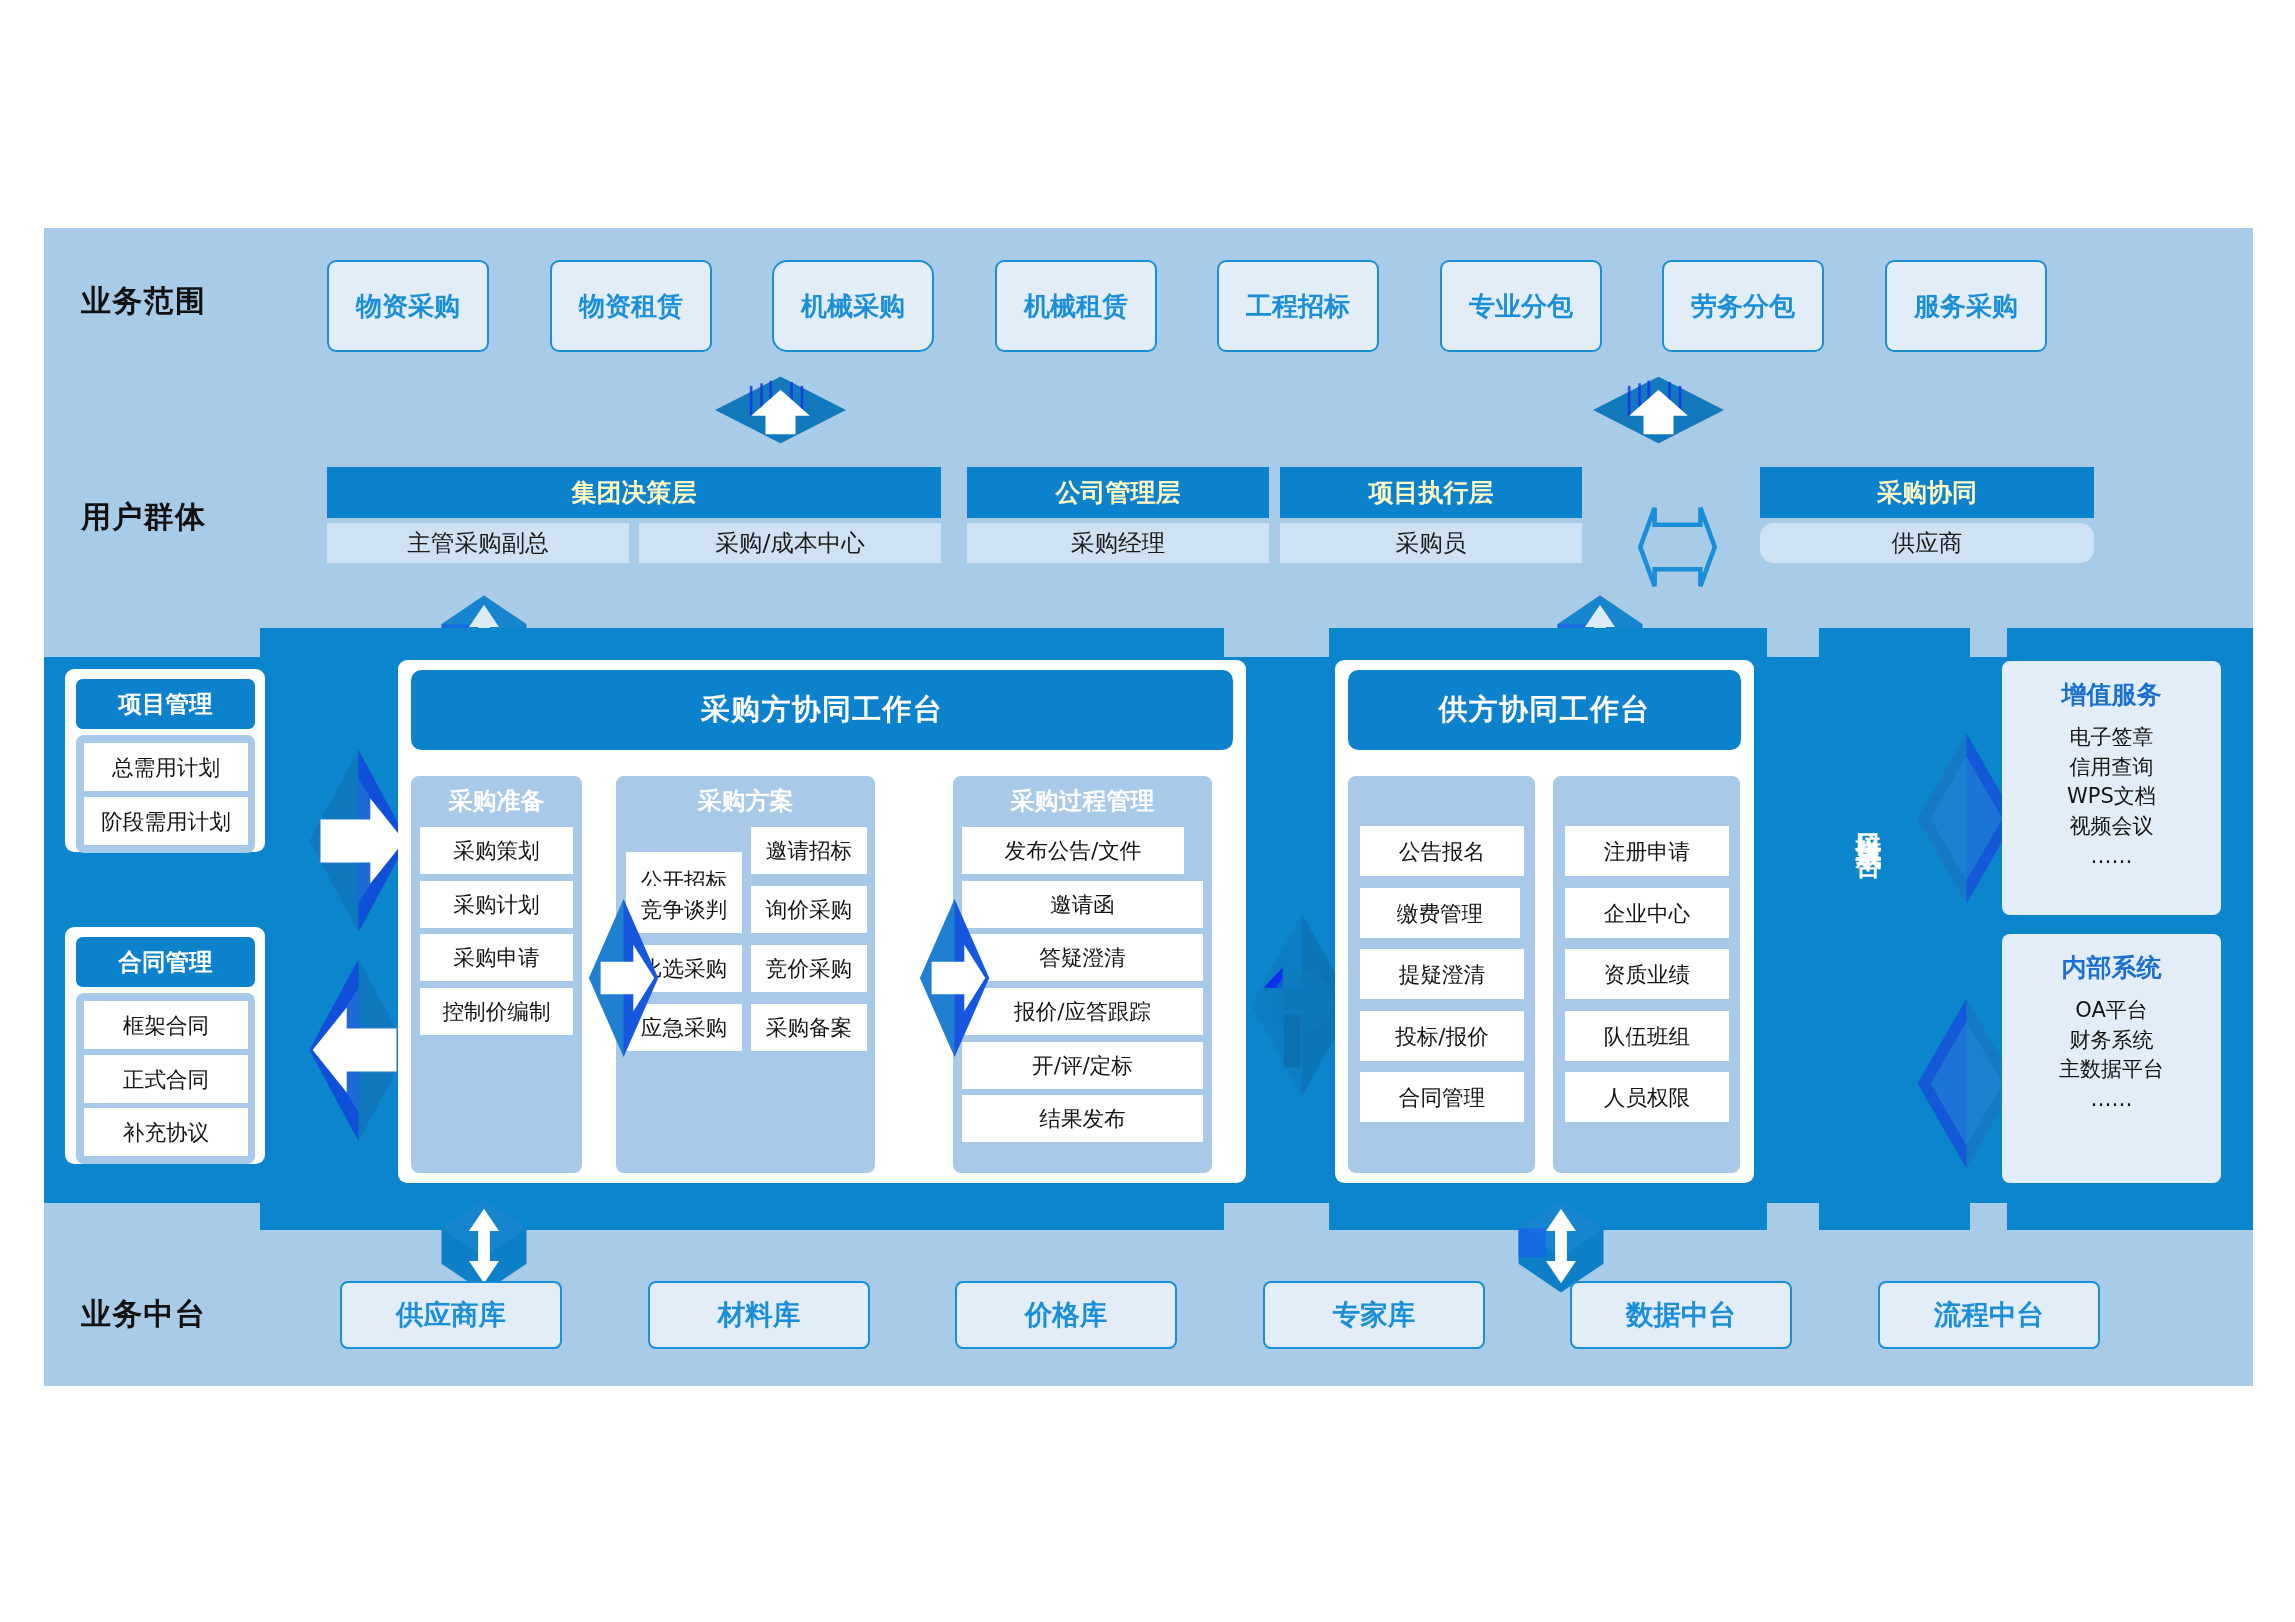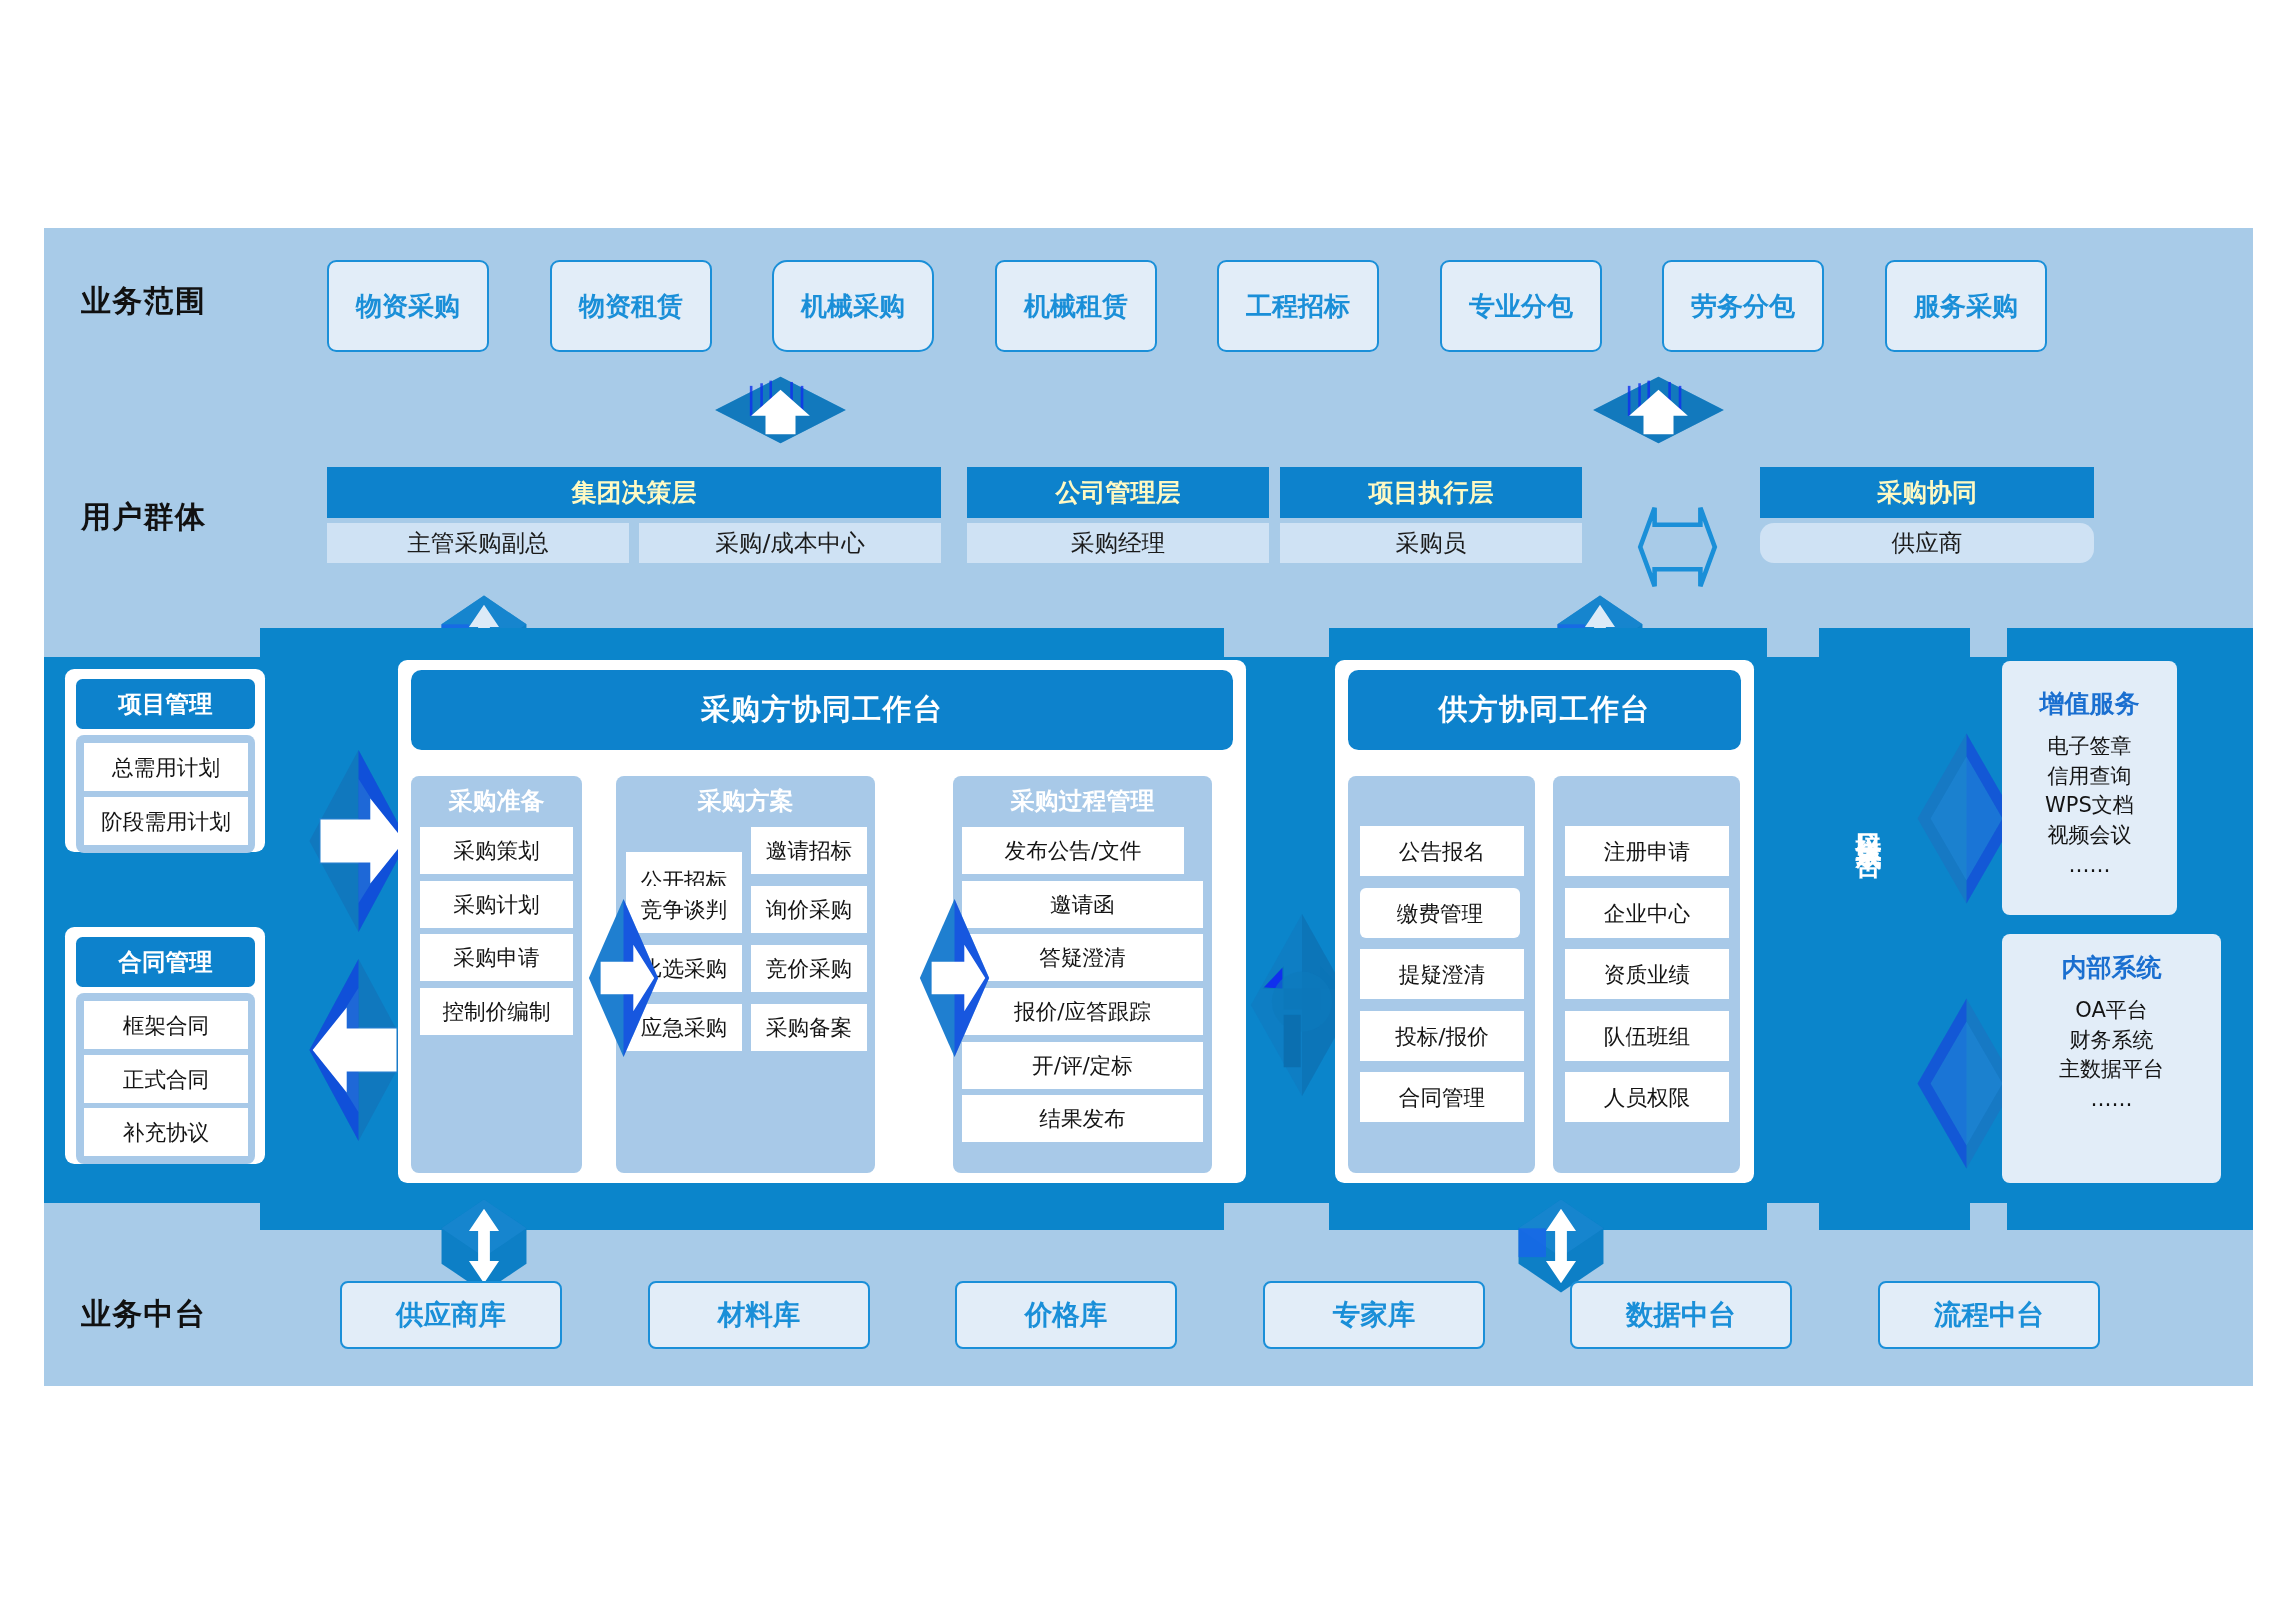--- a/index.html
+++ b/index.html
@@ -383,7 +383,7 @@
   </div>
 
   <div id="right-panels">
-      <div class="side-panel" style="left:2002px; top:661px; width:175px; height:254px; padding-top:26px;">
+      <div class="side-panel" style="left:2002px; top:661px; width:219px; height:254px; padding-top:17px;">
         <div class="side-title" style="margin-bottom:11.8px;">增值服务</div>
         <div class="side-item" style="line-height:1.42;">电子签章</div>
         <div class="side-item" style="line-height:1.42;">信用查询</div>

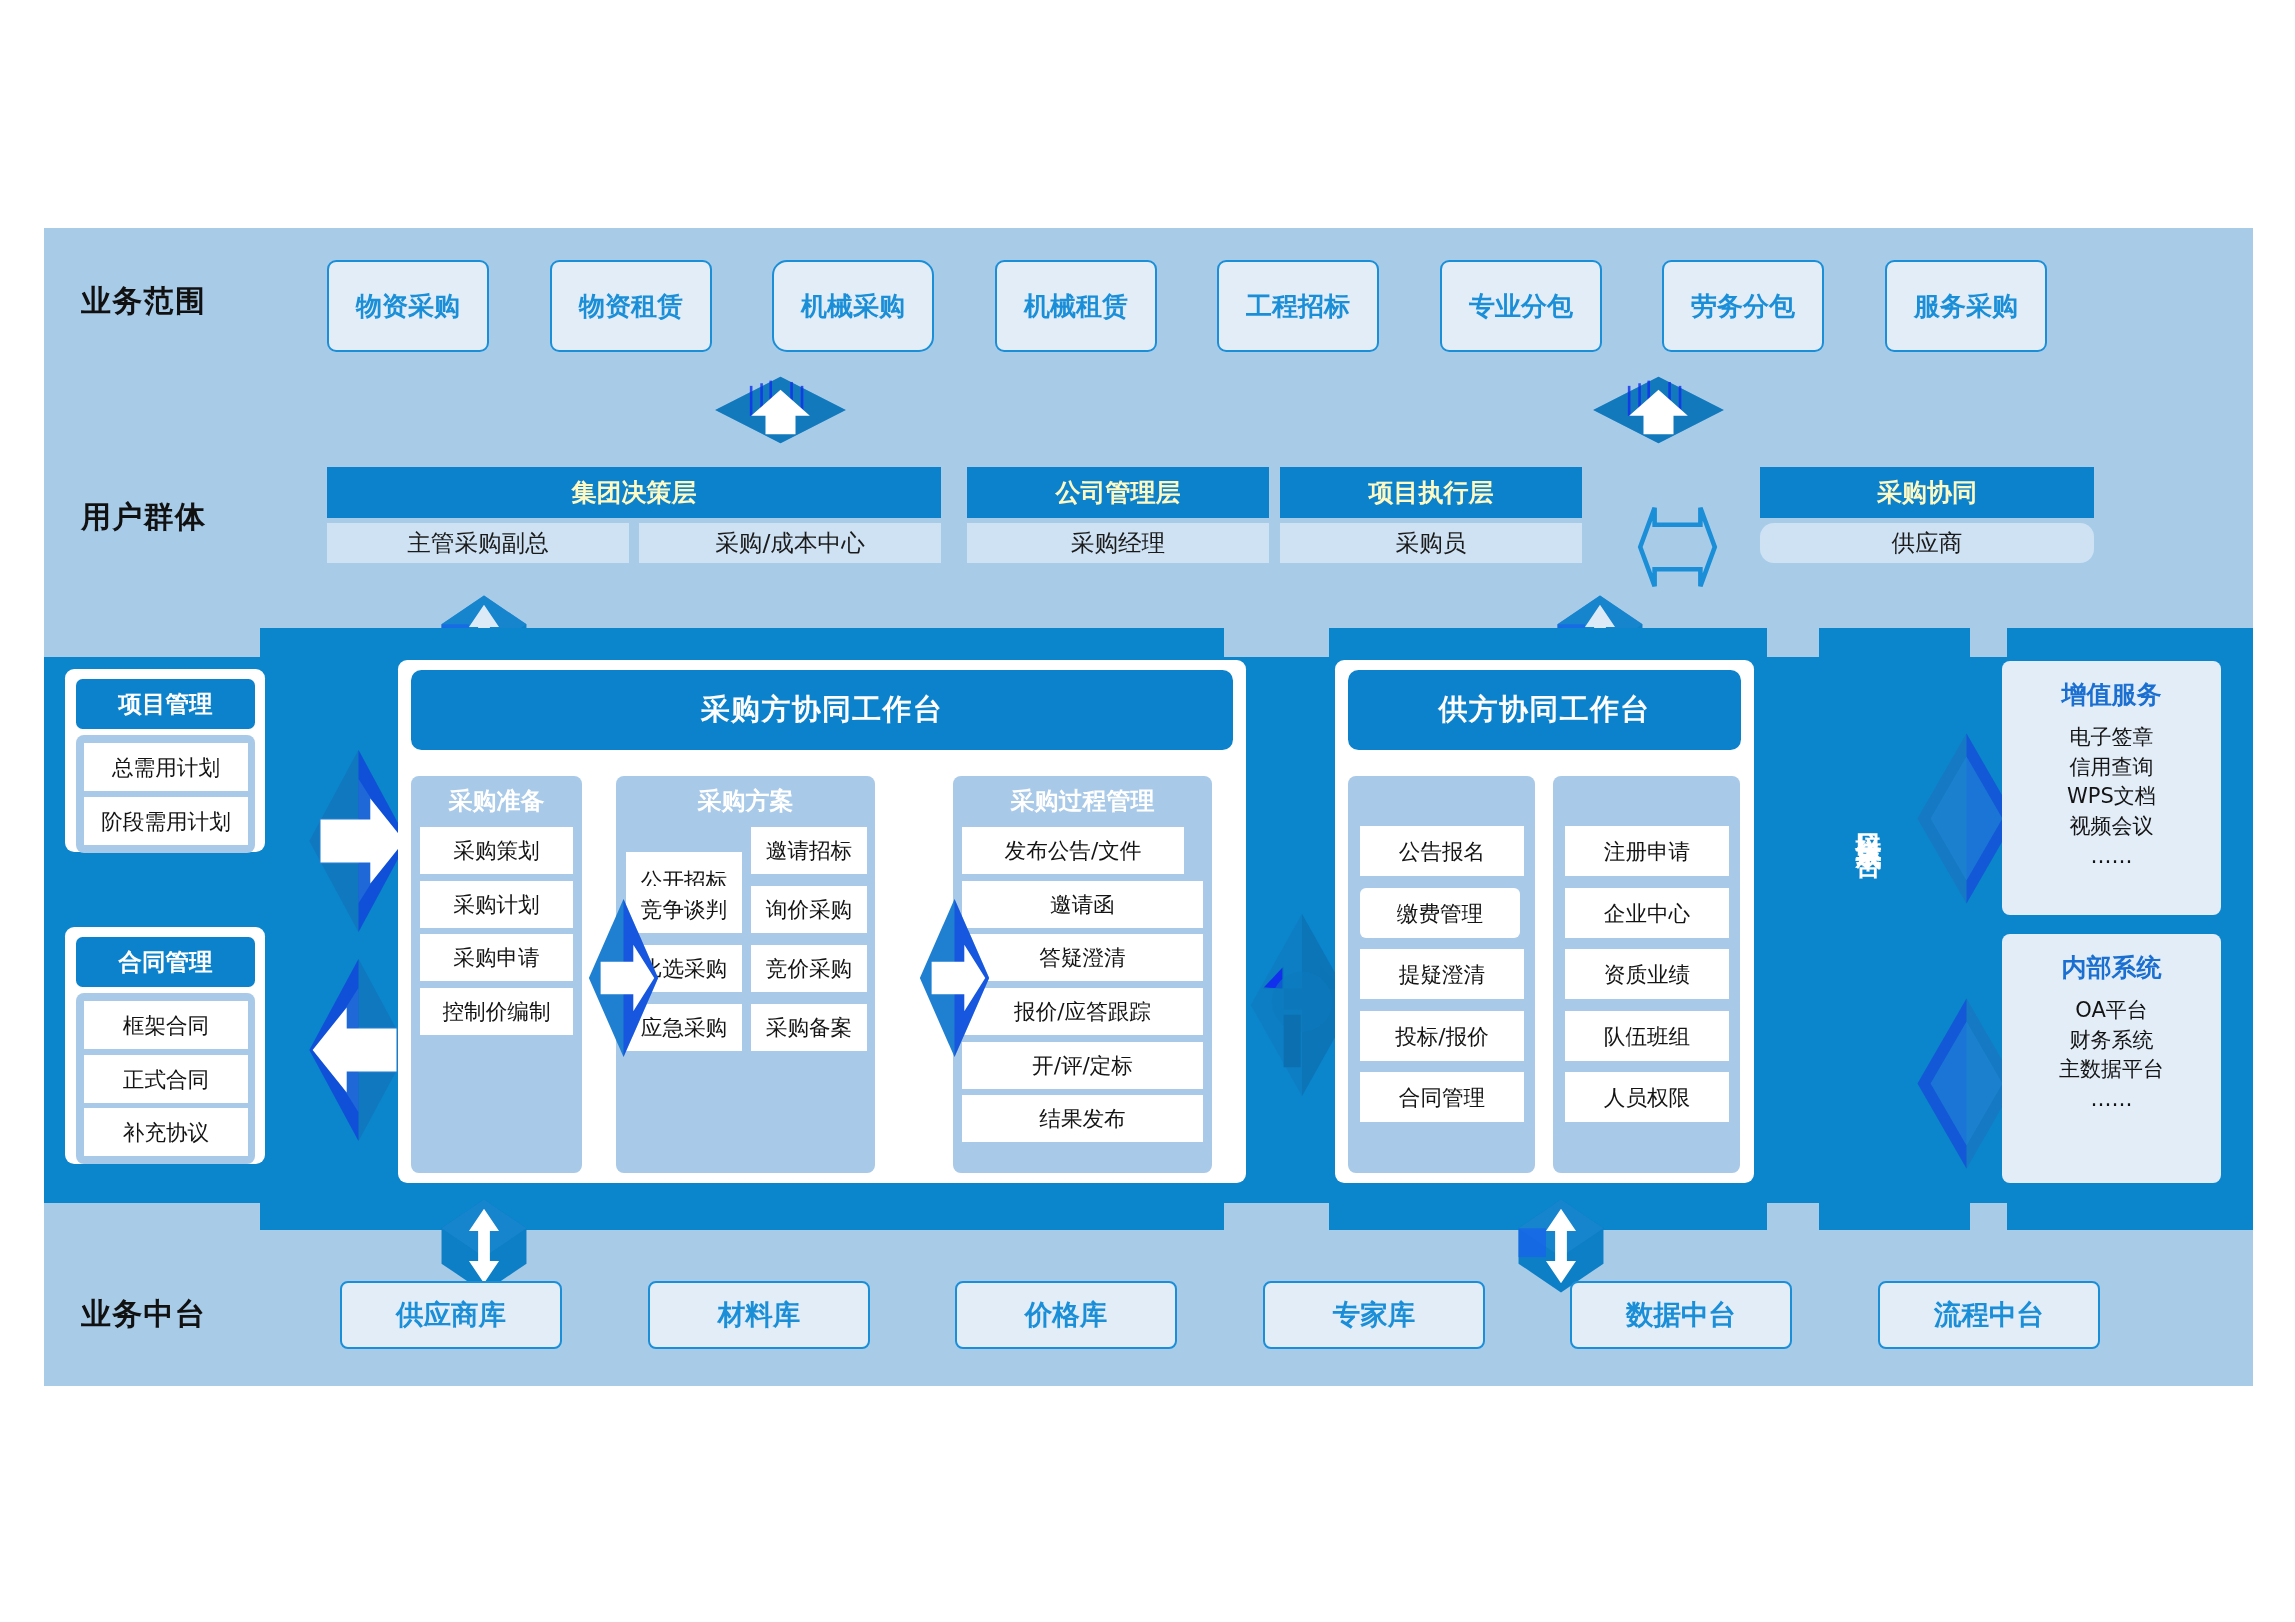--- a/index.html
+++ b/index.html
@@ -353,7 +353,7 @@
   <div id="supplier-cols">
       <div class="group-box" style="left:1348px; top:776px; width:187px; height:397px;"></div>
       <div class="leaf" style="left:1360px; top:826px; width:164px; height:50px;">公告报名</div>
-      <div class="leaf" style="left:1360px; top:888px; width:160px; height:50px;border-radius:6px;">缴费管理</div>
+      <div class="leaf" style="left:1360px; top:888px; width:160px; height:50px;">缴费管理</div>
       <div class="leaf" style="left:1360px; top:949px; width:164px; height:50px;">提疑澄清</div>
       <div class="leaf" style="left:1360px; top:1011px; width:164px; height:50px;">投标/报价</div>
       <div class="leaf" style="left:1360px; top:1072px; width:164px; height:50px;">合同管理</div>

